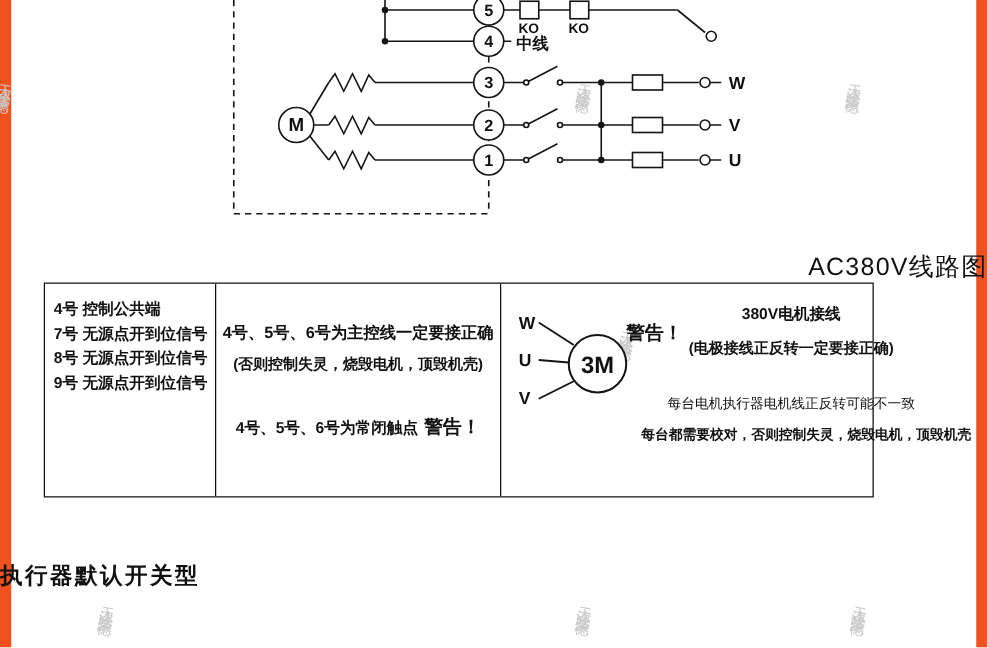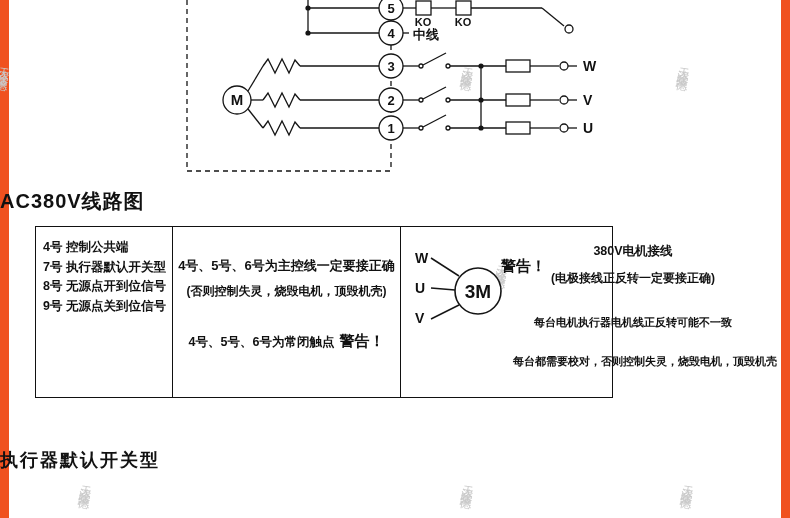--- a/index.html
+++ b/index.html
@@ -29,8 +29,8 @@
   .t-cn{font-size:13px}
   .t-ph{font-size:14px}
 
-  .title{position:absolute;left:0;top:188px;width:100%;text-align:left;
-         font-size:20px;font-weight:bold;color:#111;letter-spacing:1px}
+  .title{position:absolute;left:0;top:200px;width:100%;text-align:right;
+         font-size:20px;font-weight:normal;color:#111;letter-spacing:1px}
 
   .wtable{position:absolute;left:35px;top:226px;width:578px;height:172px;
           border:1px solid #111;display:flex;color:#111}

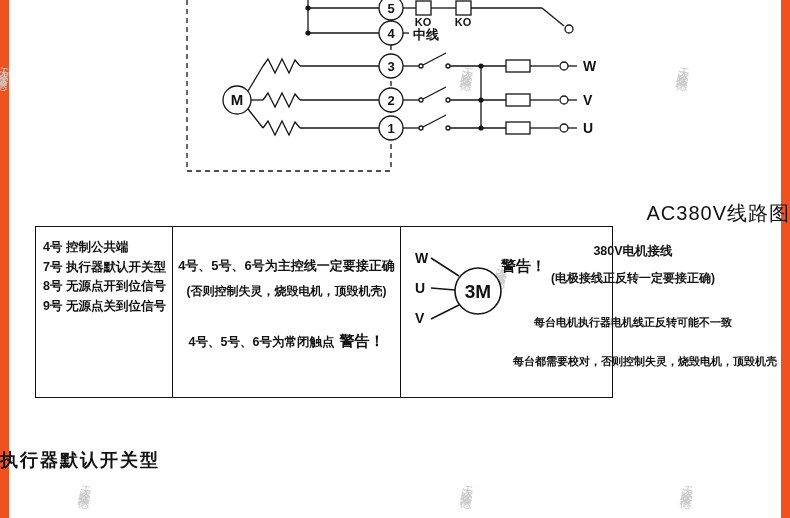--- a/index.html
+++ b/index.html
@@ -32,7 +32,7 @@
   .title{position:absolute;left:0;top:200px;width:100%;text-align:right;
          font-size:20px;font-weight:normal;color:#111;letter-spacing:1px}
 
-  .wtable{position:absolute;left:35px;top:226px;width:578px;height:172px;
+  .wtable{position:absolute;left:35px;top:226px;width:664px;height:172px;
           border:1px solid #111;display:flex;color:#111}
   .colA{width:137px;border-right:1px solid #111;padding:11px 0 0 7px}
   .colA .ln{font-size:12.5px;font-weight:bold;line-height:19.5px;white-space:nowrap}

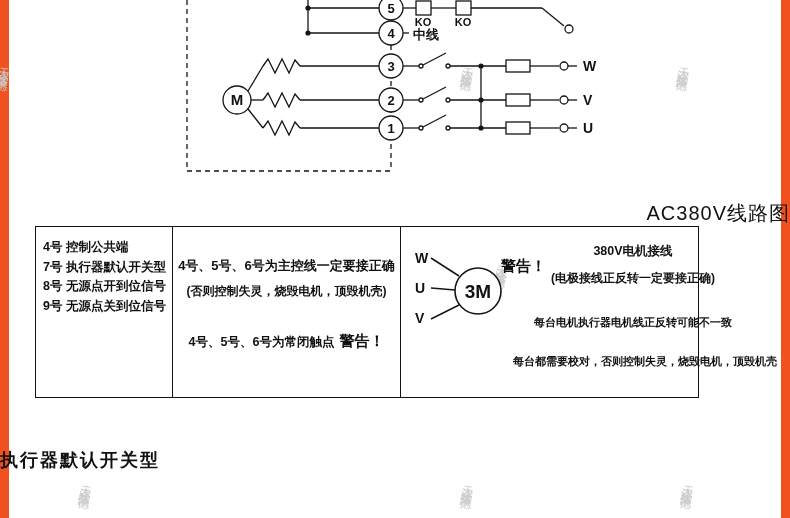--- a/index.html
+++ b/index.html
@@ -166,7 +166,7 @@
 
     <div class="colA">
       <div class="ln">4号 控制公共端</div>
-      <div class="ln">7号 执行器默认开关型</div>
+      <div class="ln">7号 无源点开到位信号</div>
       <div class="ln">8号 无源点开到位信号</div>
       <div class="ln">9号 无源点关到位信号</div>
     </div>

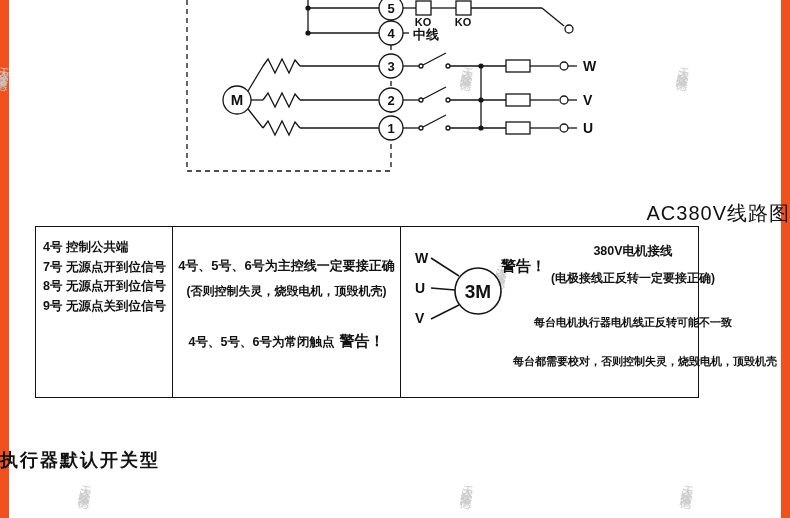--- a/index.html
+++ b/index.html
@@ -168,7 +168,7 @@
       <div class="ln">4号 控制公共端</div>
       <div class="ln">7号 无源点开到位信号</div>
       <div class="ln">8号 无源点开到位信号</div>
-      <div class="ln">9号 无源点关到位信号</div>
+      <div class="ln">9号 无源点开到位信号</div>
     </div>
 
     <div class="colB">

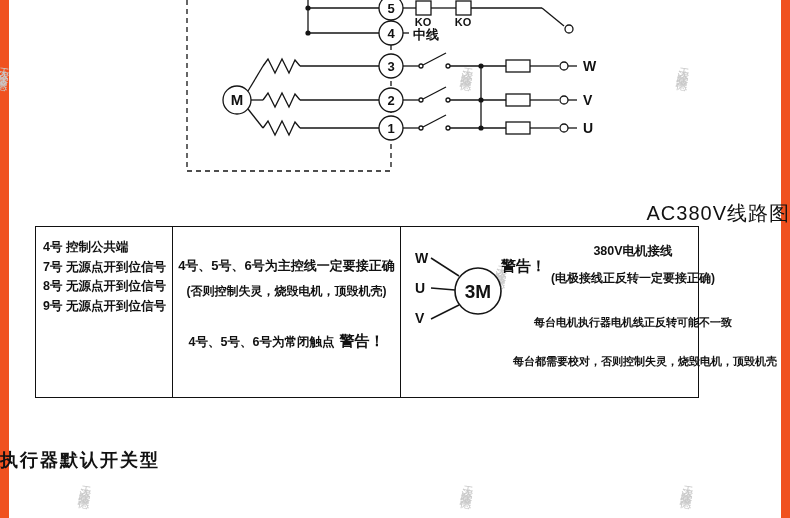--- a/index.html
+++ b/index.html
@@ -51,7 +51,7 @@
   .colC .notes{position:absolute;left:112px;top:16px;width:240px;text-align:center}
   .colC .n1{font-size:12.5px;font-weight:bold;margin-bottom:10px;white-space:nowrap}
   .colC .n2{font-size:12px;font-weight:bold;margin-bottom:28px;white-space:nowrap}
-  .colC .n3{font-size:11px;font-weight:bold;margin-bottom:24px;white-space:nowrap}
+  .colC .n3{font-size:11px;font-weight:normal;margin-bottom:10px;white-space:nowrap}
   .colC .n4{font-size:11px;font-weight:bold;white-space:nowrap}
 
   .bottom-title{position:absolute;left:0;top:448px;width:100%;text-align:left;

